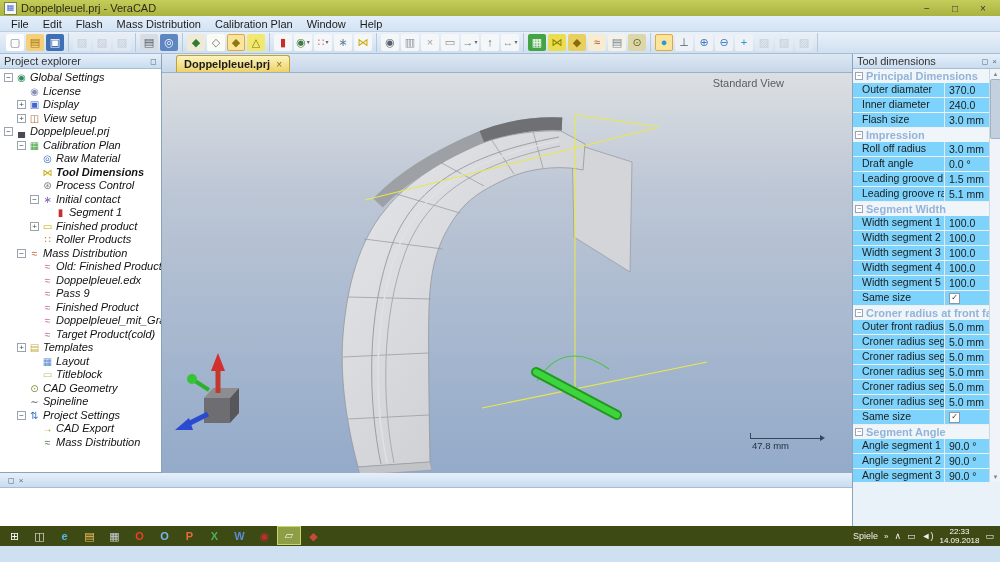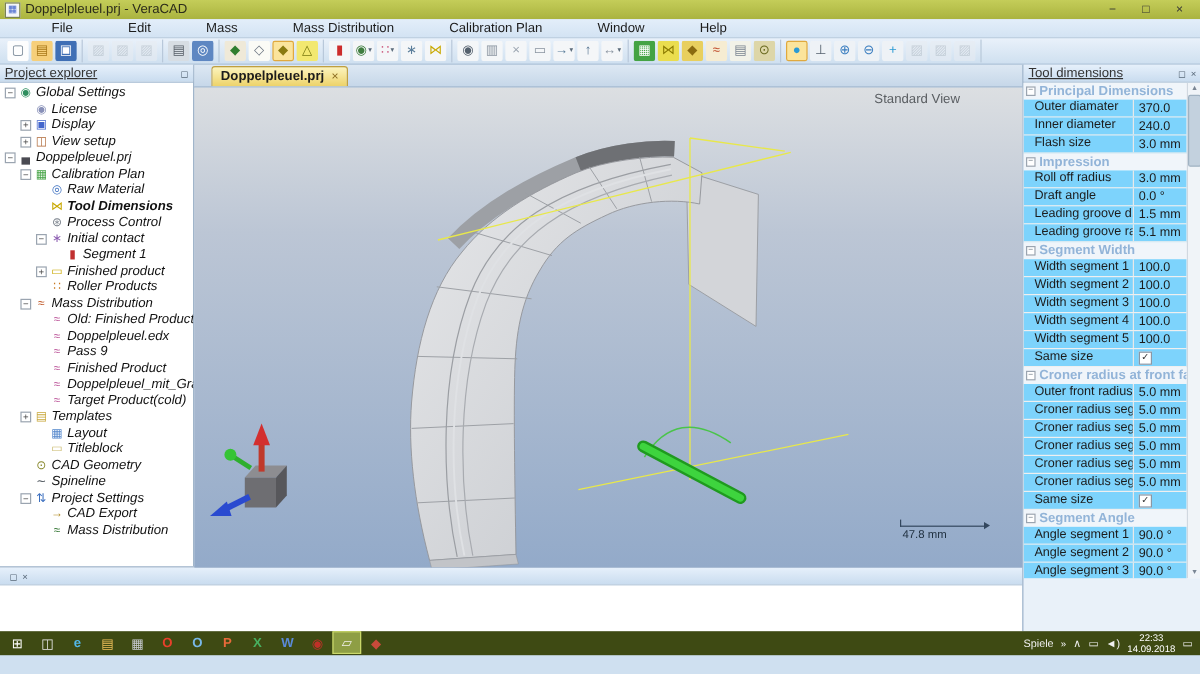--- a/index.html
+++ b/index.html
@@ -17,7 +17,7 @@
   
   .menubar{height:15px;flex:0 0 15px;background:linear-gradient(#e3eefa,#d3e3f3);display:flex;align-items:center;
            border-bottom:1px solid #bccede;padding-left:4px;}
-  .menuitem{padding:0 7px;color:#1c1c1c;margin-left:32px;}
+  .menuitem{padding:0 7px;color:#1c1c1c;}
   
   .toolbar{height:21px;flex:0 0 21px;background:linear-gradient(#e9f1fa,#cfe0f0);display:flex;align-items:center;
            border-bottom:1px solid #a8bdd4;padding-left:2px;}

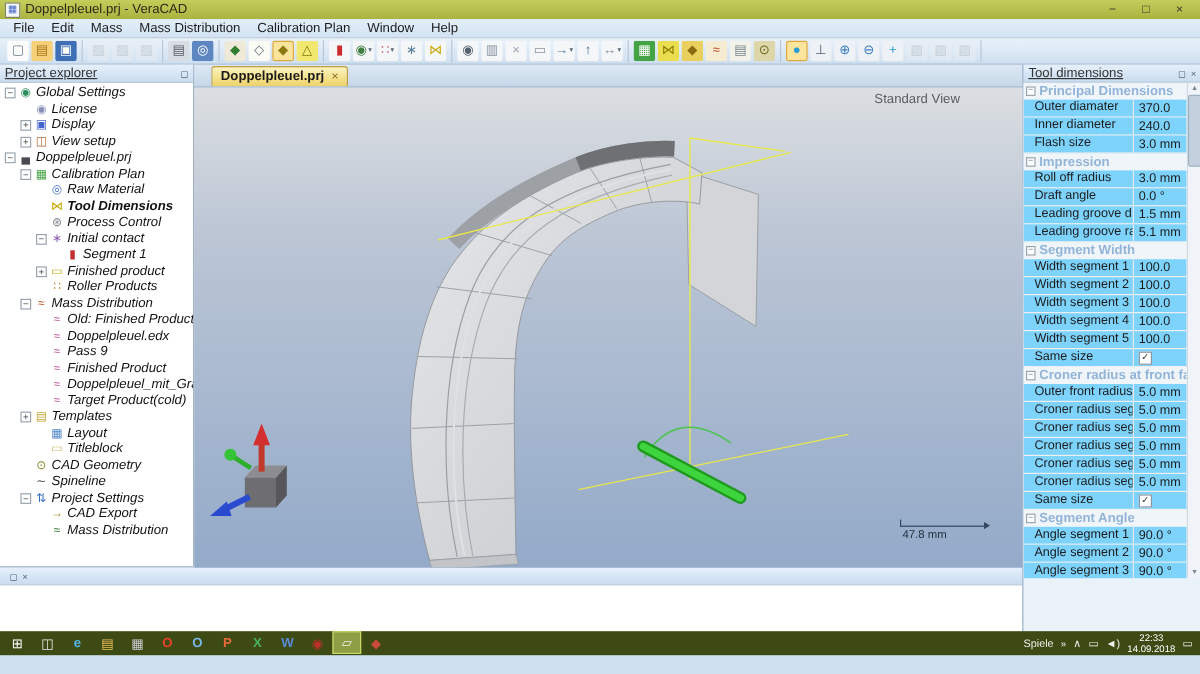--- a/index.html
+++ b/index.html
@@ -121,7 +121,7 @@
   <div class="menubar" id="menubar">
       <span class="menuitem">File</span>
       <span class="menuitem">Edit</span>
-      <span class="menuitem">Mass</span>
+      <span class="menuitem">Flash</span>
       <span class="menuitem">Mass Distribution</span>
       <span class="menuitem">Calibration Plan</span>
       <span class="menuitem">Window</span>

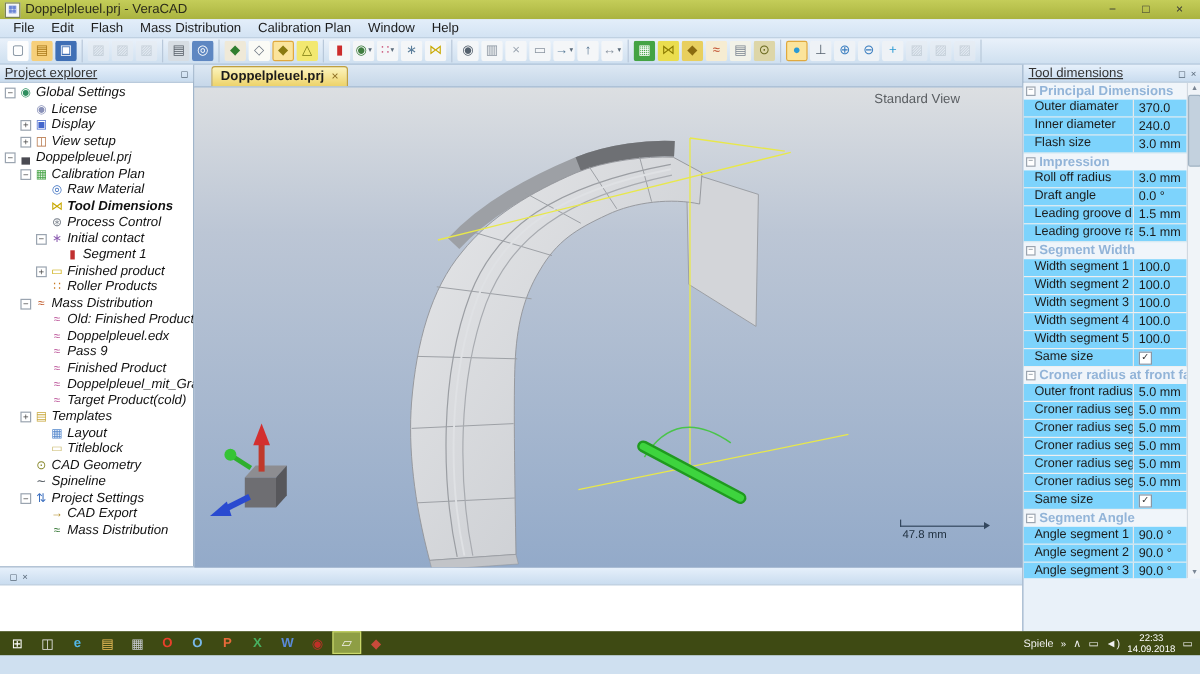--- a/index.html
+++ b/index.html
@@ -34,7 +34,7 @@
   
   .panelhead{height:14px;flex:0 0 14px;background:linear-gradient(#e6f0fb,#c9dcef);border-bottom:1px solid #a8bdd4;
              display:flex;align-items:center;padding:0 4px;color:#333;}
-  .panelhead .ph-title{flex:1;text-decoration:underline;}
+  .panelhead .ph-title{flex:1;}
   .phbtn{font-size:8px;color:#5a6a7a;margin-left:4px;}
   
   .explorer{width:161px;flex:0 0 161px;background:#fff;border-right:1px solid #8aa3bd;display:flex;flex-direction:column;}

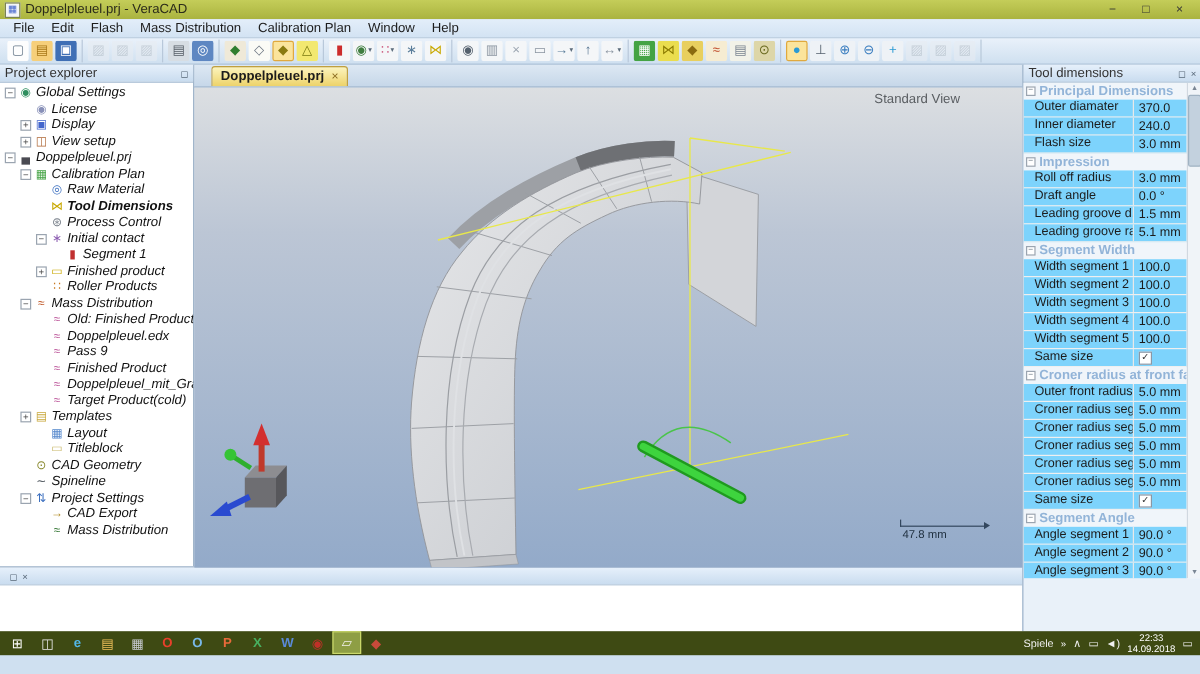--- a/index.html
+++ b/index.html
@@ -57,7 +57,7 @@
   .viewport{height:400px;flex:0 0 400px;position:relative;overflow:hidden;
             background:linear-gradient(180deg,#dcdfe2 0%,#bcc6d5 30%,#93aac9 100%);}
   .viewport svg{position:absolute;left:0;top:0;width:100%;height:100%;}
-  .viewlabel{position:absolute;top:4px;right:52px;color:#5a5e62;font-size:11px;}
+  .viewlabel{position:absolute;top:4px;right:68px;color:#5a5e62;font-size:11px;}
   .scalebar{position:absolute;right:28px;bottom:22px;width:74px;height:18px;}
   .scaleline{position:absolute;left:0;top:5px;width:72px;height:1px;background:#33475e;}
   .scaletick{position:absolute;left:0;top:0;width:1px;height:6px;background:#33475e;}

